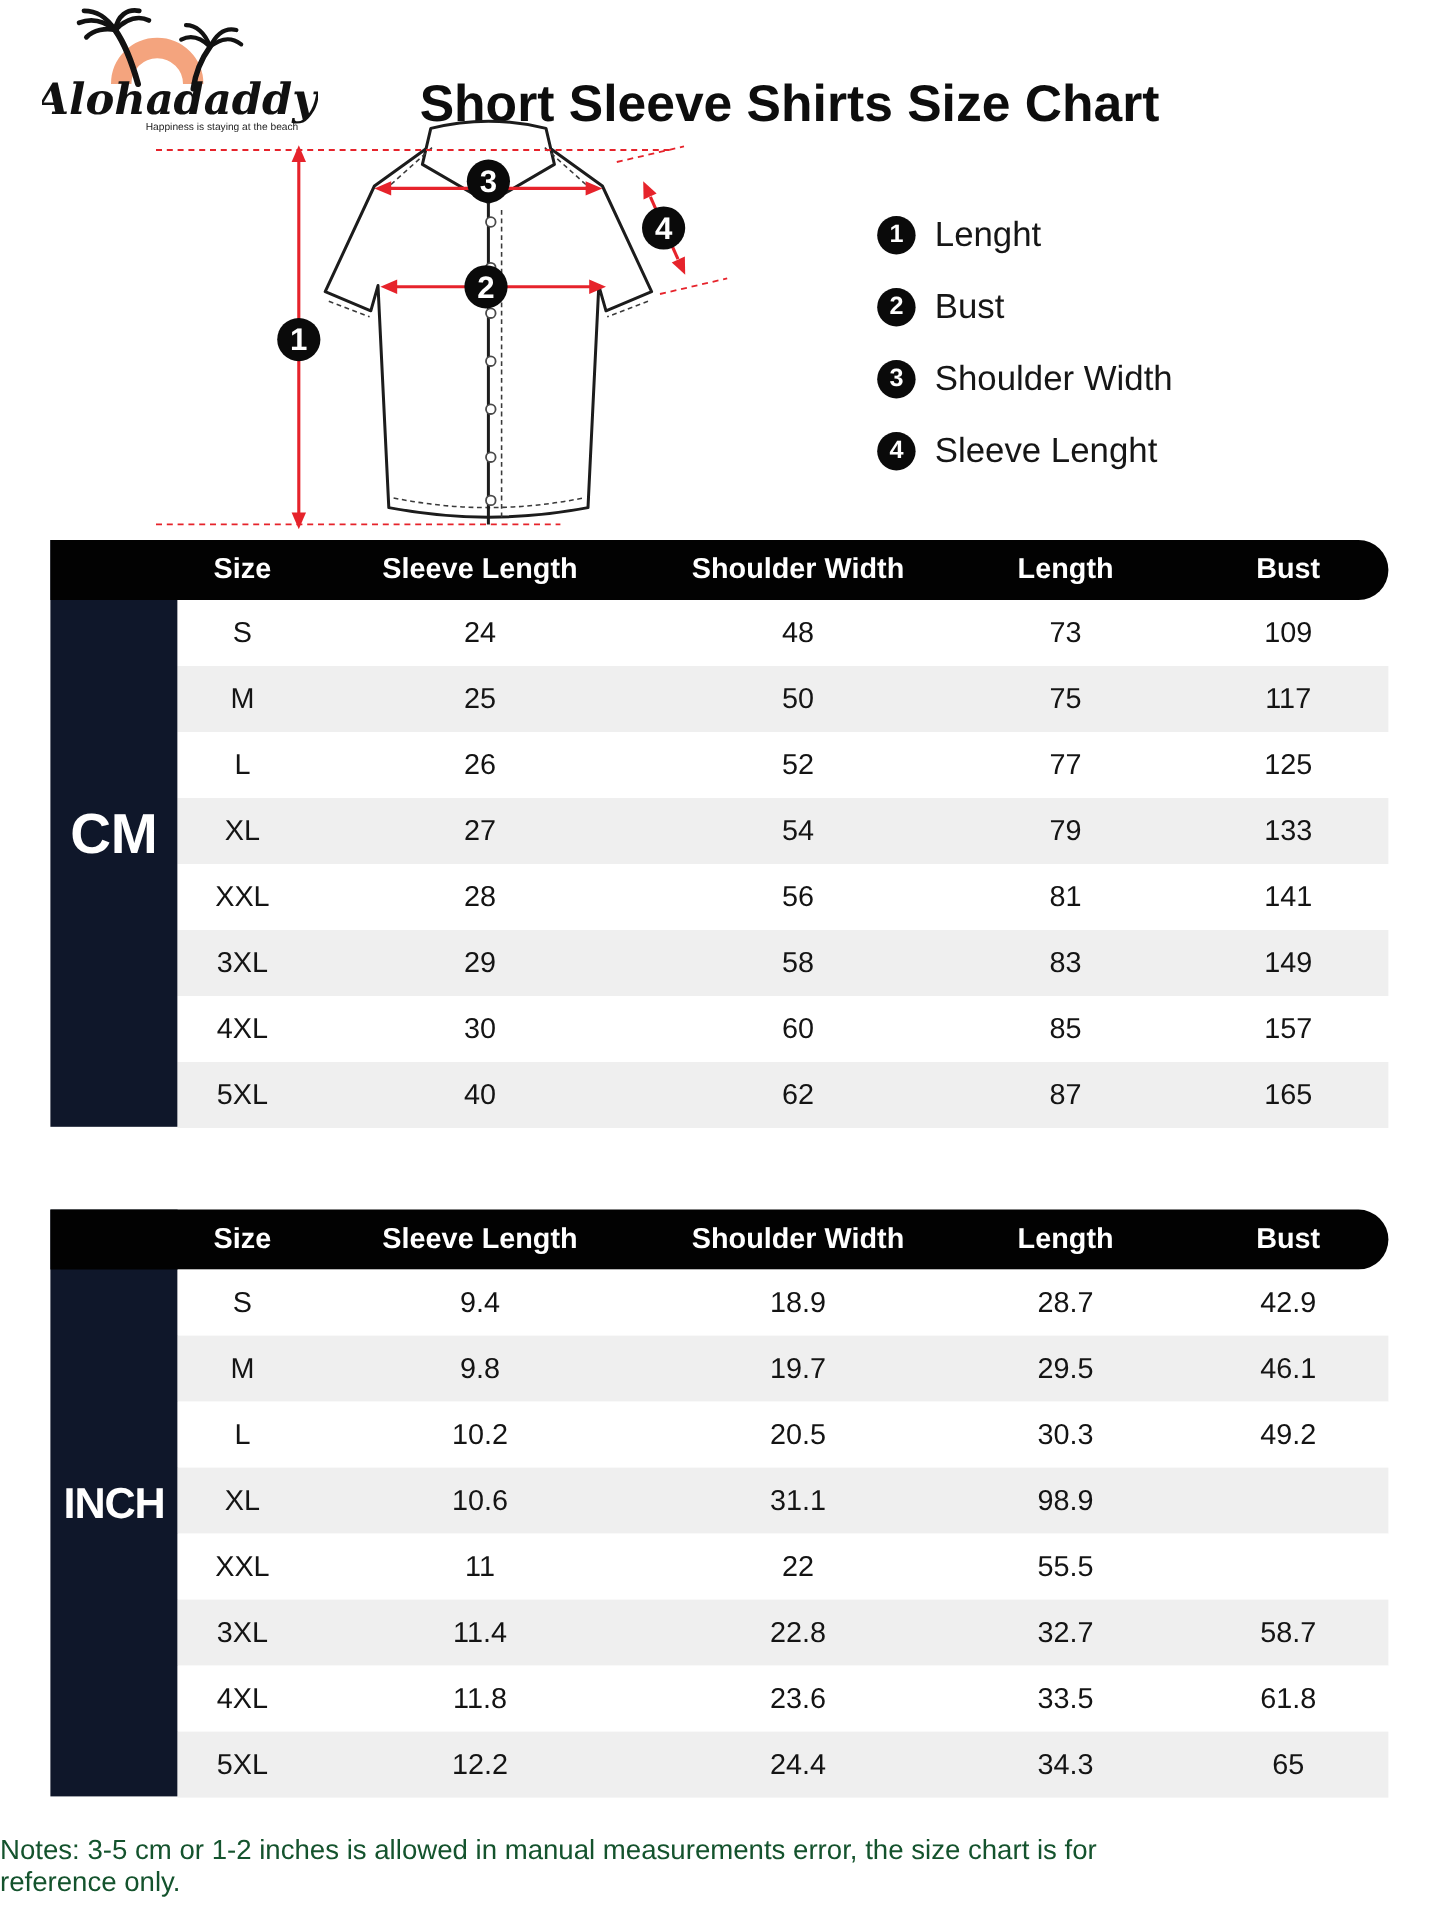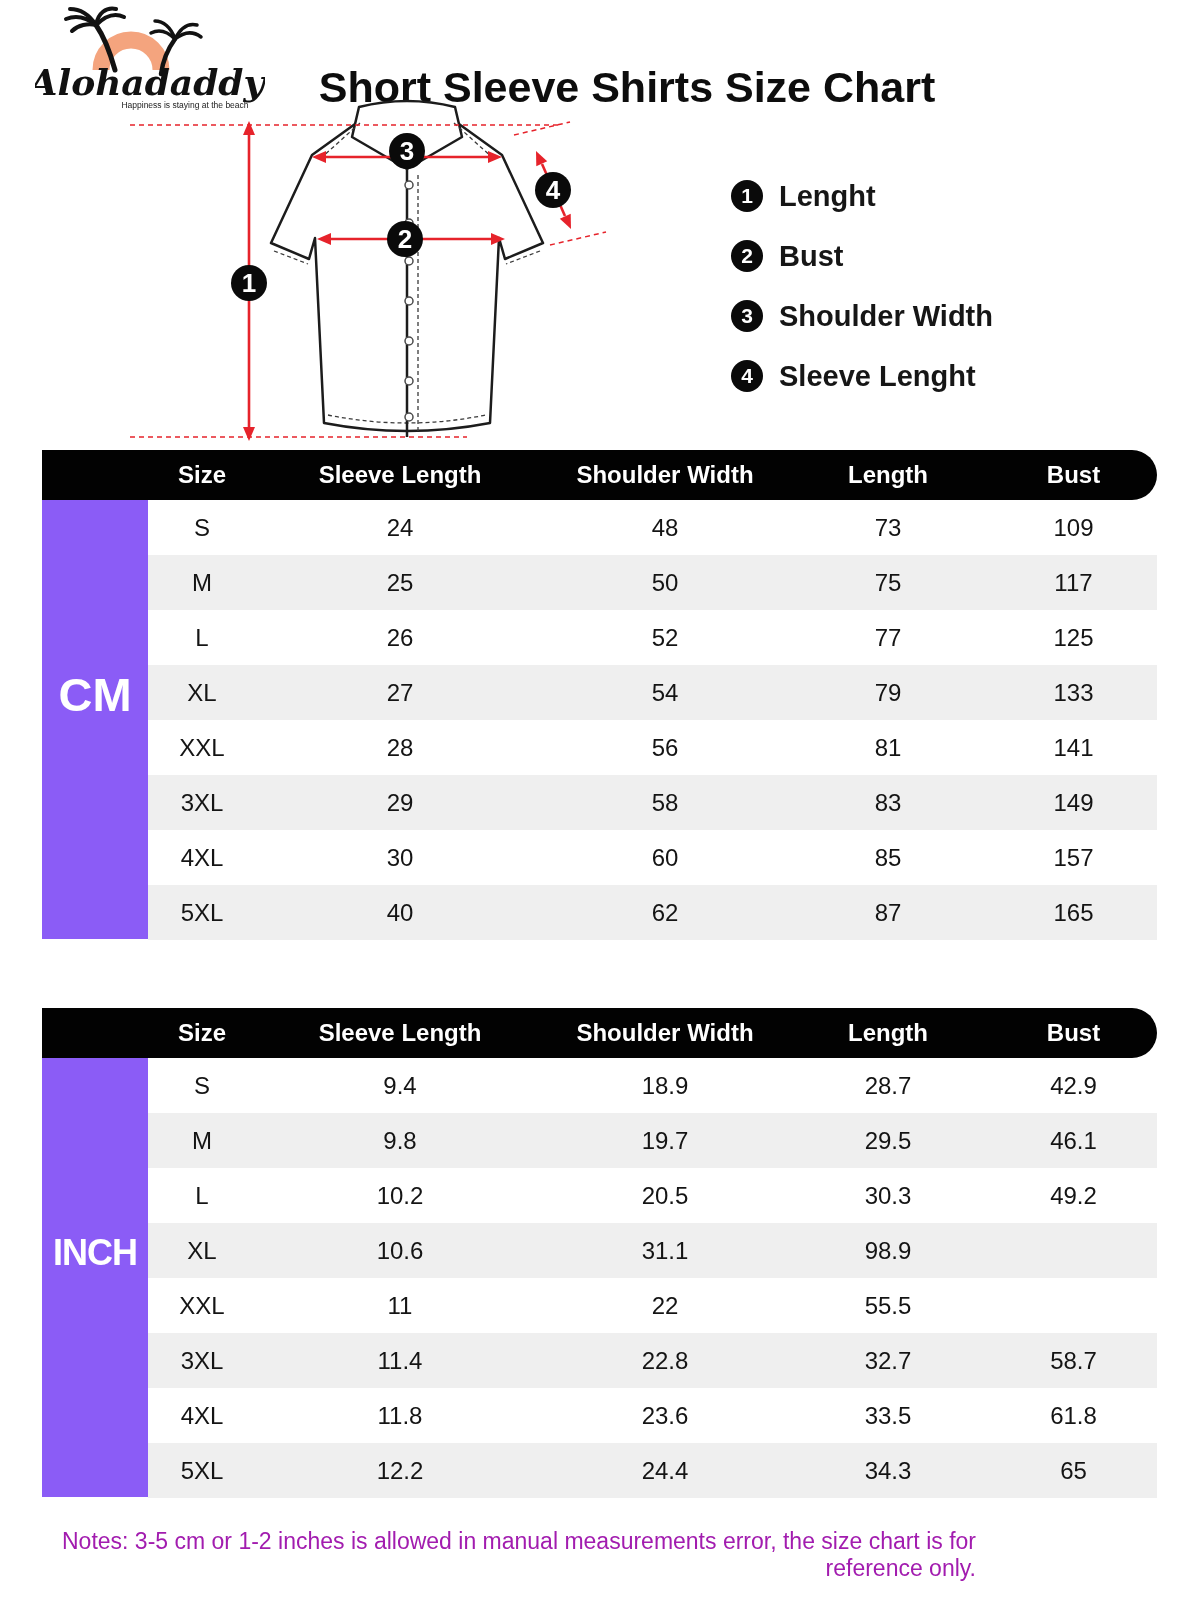--- a/index.html
+++ b/index.html
@@ -9,7 +9,7 @@
   }
   
   .logo{position:absolute;left:35px;top:6px;width:230px;height:106px;}
-  .page-title{position:absolute;left:257px;top:34px;width:740px;text-align:center;
+  .page-title{position:absolute;left:288px;top:34px;width:740px;text-align:center;
     font-size:43px;font-weight:bold;color:#0d0d0d;letter-spacing:0;}
   
   .diagram{position:absolute;left:122px;top:93px;width:505px;height:364px;}

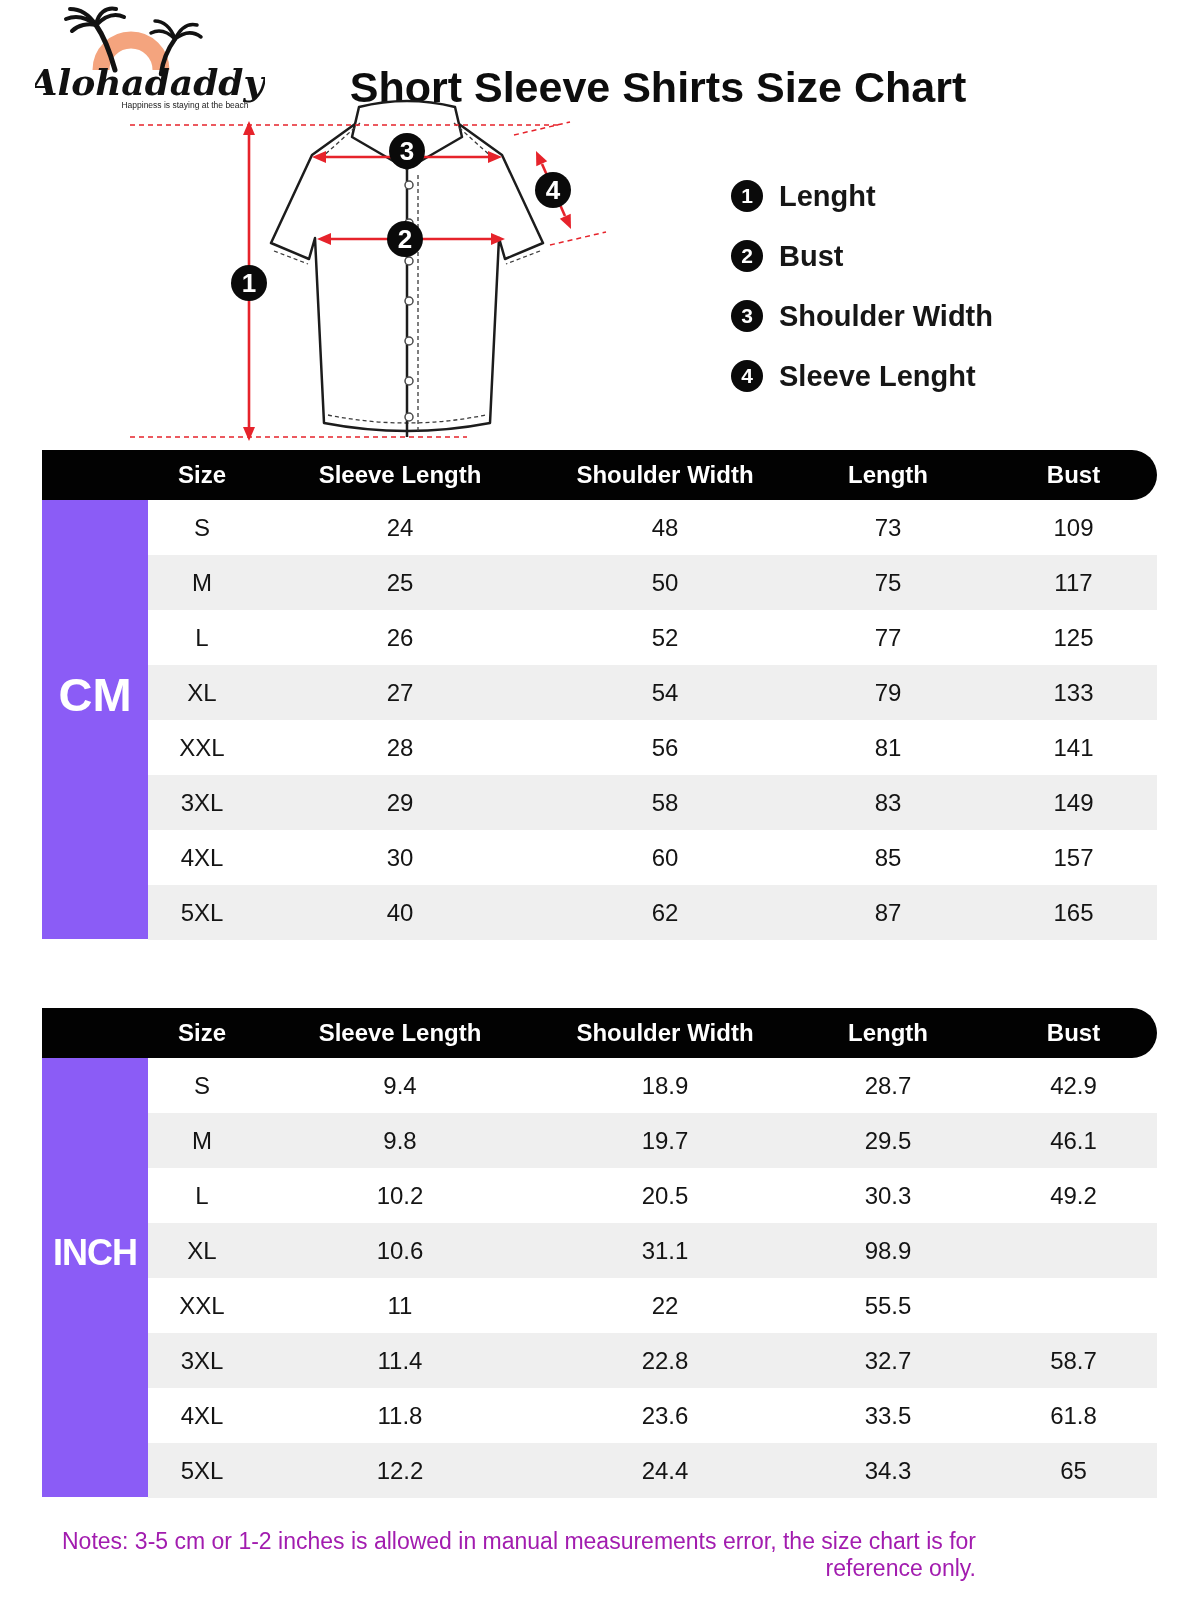--- a/index.html
+++ b/index.html
@@ -18,7 +18,7 @@
   .legend-item{display:flex;align-items:center;height:36px;}
   .legend-badge{width:32px;height:32px;border-radius:50%;background:#0a0a0a;color:#fff;
     font-weight:bold;font-size:21px;display:flex;align-items:center;justify-content:center;flex:0 0 32px;}
-  .legend-label{font-size:29px;margin-left:16px;color:#161616;font-weight:bold;}
+  .legend-label{font-size:29px;margin-left:16px;color:#161616;}
   
   .size-table{position:absolute;left:42px;width:1115px;height:491px;}
   #table-cm{top:450px;}

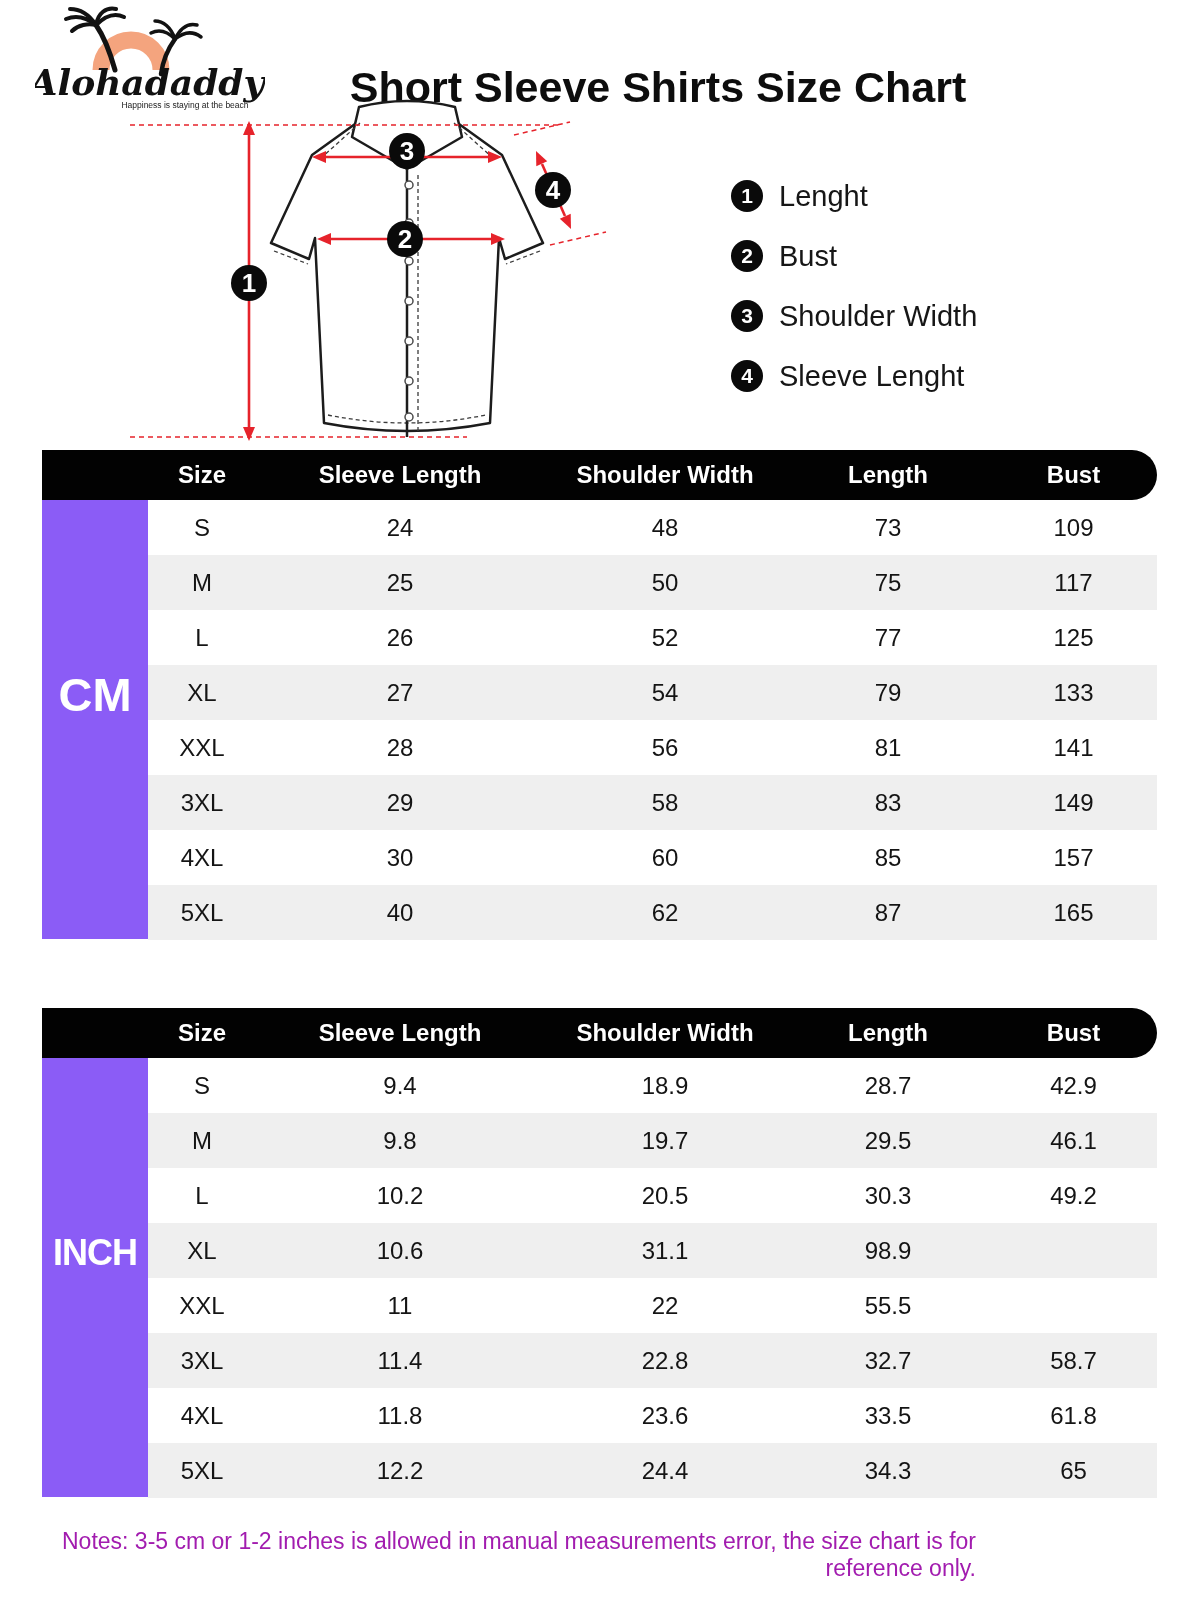--- a/index.html
+++ b/index.html
@@ -23,7 +23,7 @@
   .size-table{position:absolute;left:42px;width:1115px;height:491px;}
   #table-cm{top:450px;}
   #table-inch{top:1008px;}
-  .sidebar{position:absolute;left:0;top:0;height:489px;width:106px;background:#8b5cf6;
+  .sidebar{position:absolute;left:0;top:0;height:489px;width:106px;background:#0f172a;
     display:flex;align-items:center;justify-content:center;color:#fff;font-weight:bold;}
   #table-cm .sidebar{font-size:47px;}
   #table-inch .sidebar{font-size:36px;letter-spacing:-1px;}

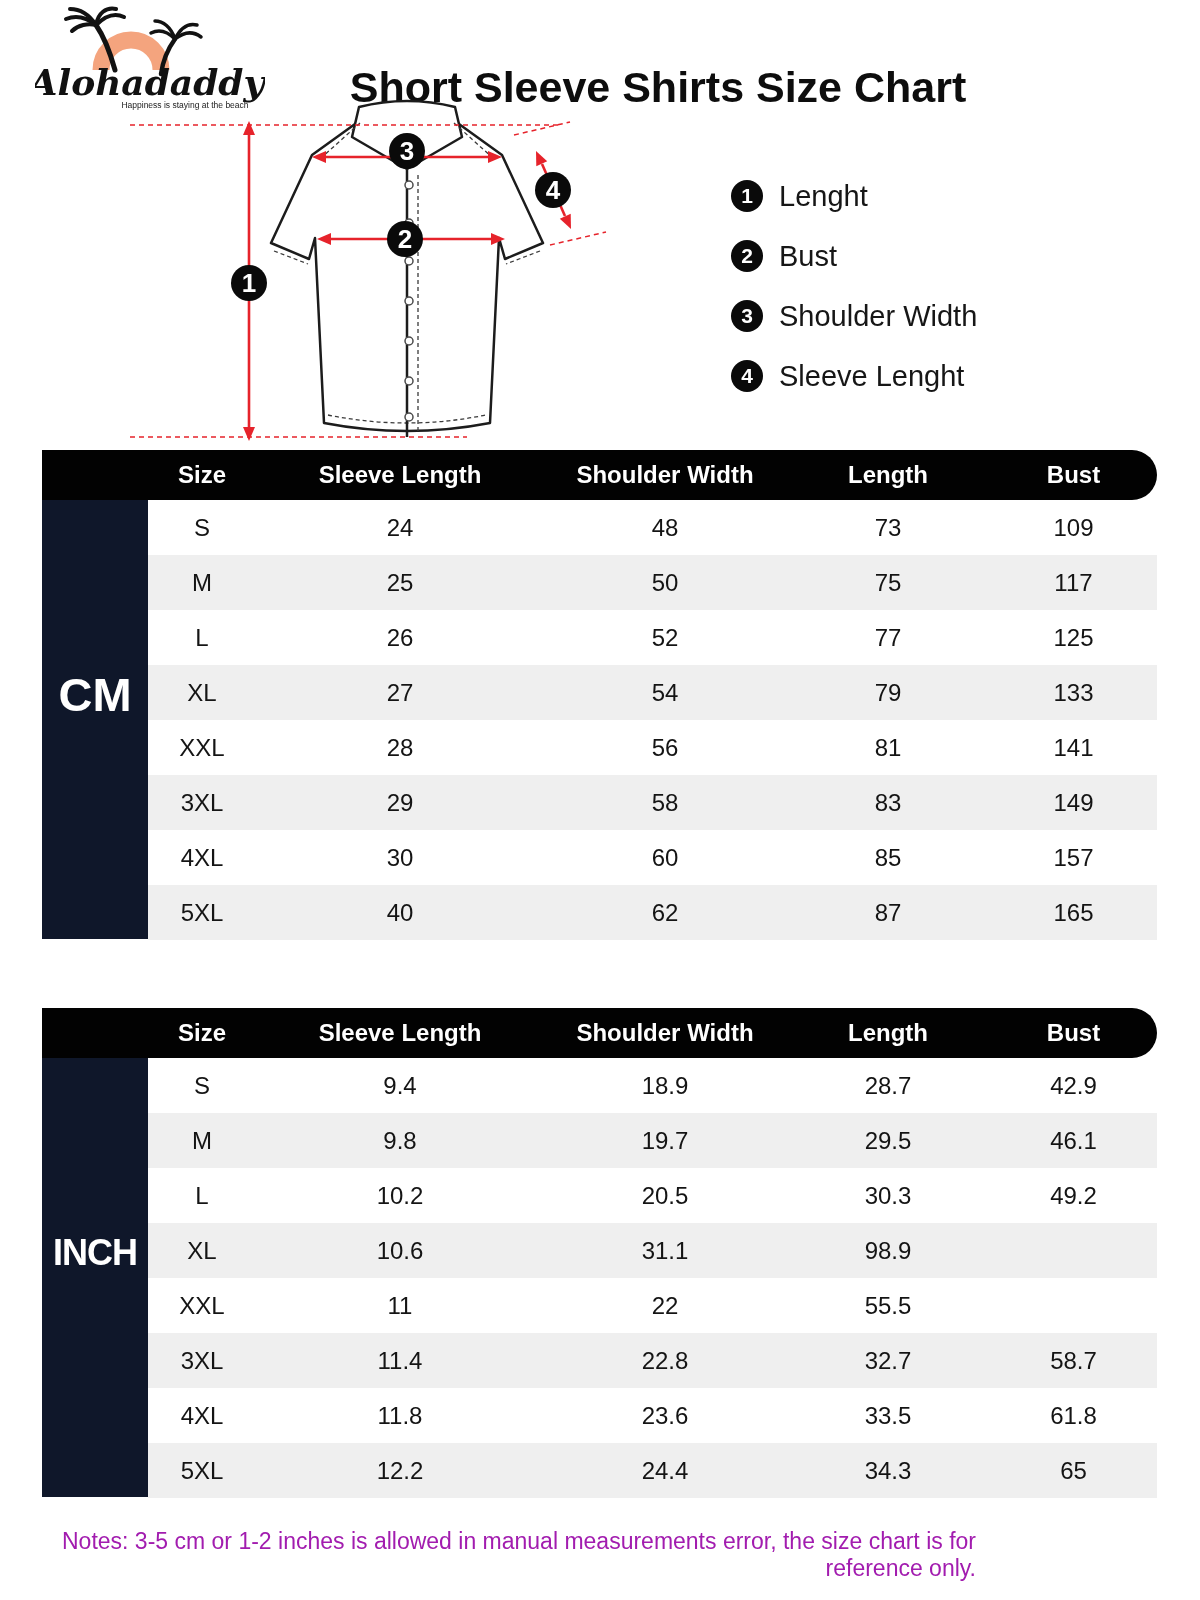--- a/index.html
+++ b/index.html
@@ -36,8 +36,8 @@
   .row:nth-child(even){background:#efefef;}
   .row span{text-align:center;line-height:55px;font-size:24px;color:#141414;}
   
-  .notes{position:absolute;top:1528px;left:0;width:976px;text-align:right;
-    font-size:23px;color:#a21caf;}
+  .notes{position:absolute;top:1528px;left:0;width:976px;text-align:left;
+    font-size:23px;color:#14532d;}
   svg text{font-family:"Liberation Sans", sans-serif;}
   .logo-script{font-family:"DejaVu Serif", serif;font-style:italic;font-weight:bold;}
 </style>

